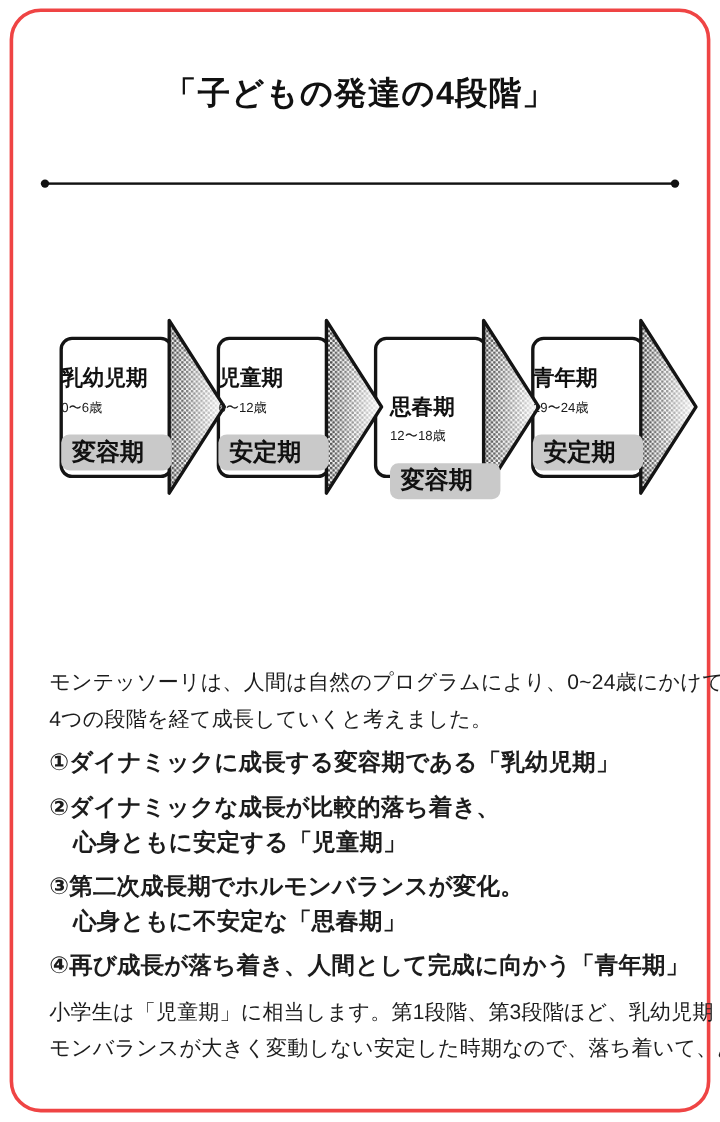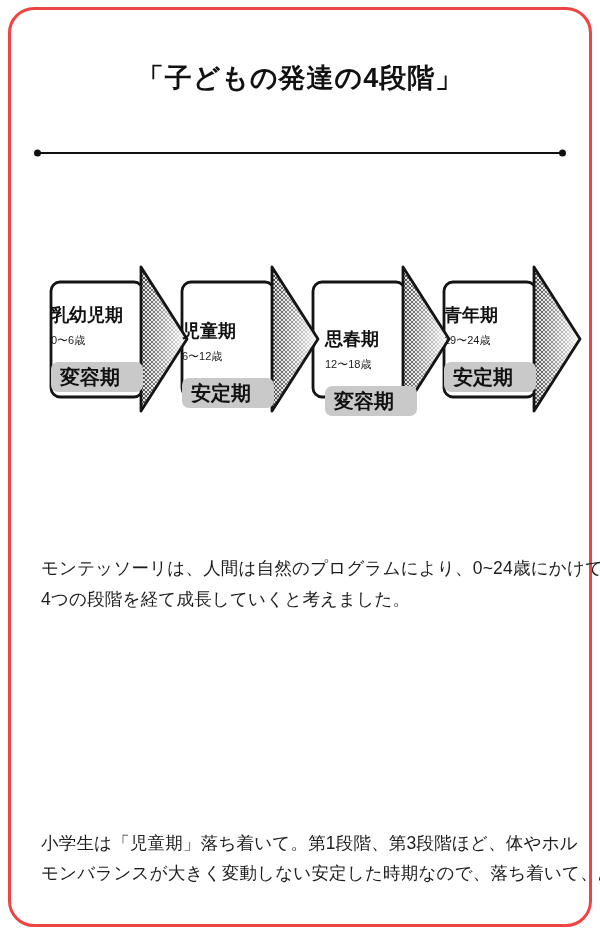--- a/index.html
+++ b/index.html
@@ -36,7 +36,7 @@
     padding-top:20px;box-sizing:border-box;
   }
   .stage:nth-of-type(1){left:40px;}
-  .stage:nth-of-type(2){left:171px;margin-top:16px;}
+  .stage:nth-of-type(2){left:171px;}
   .stage:nth-of-type(3){left:314px;margin-top:24px;}
   .stage:nth-of-type(4){left:433px;}
   .stage-name{font-size:18px;font-weight:bold;line-height:26px;white-space:nowrap;color:#111;}

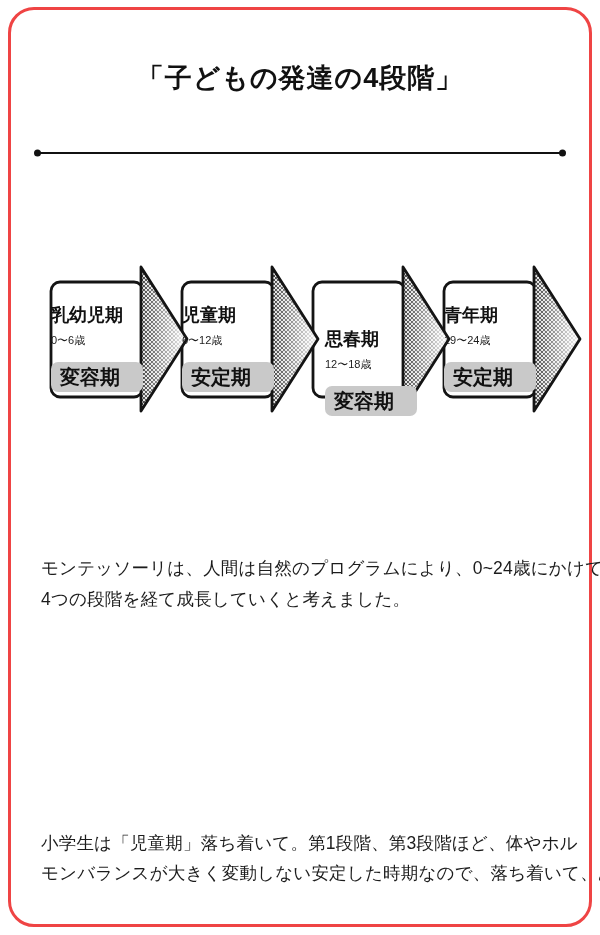--- a/index.html
+++ b/index.html
@@ -135,6 +135,22 @@
     <div class="tline">4つの段階を経て成長していくと考えました。</div>
   </div>
 
+  <div class="textblock points">
+    <div class="point">
+      <div class="pline tline">①ダイナミックに成長する変容期である「乳幼児期」</div>
+    </div>
+    <div class="point">
+      <div class="pline tline">②ダイナミックな成長が比較的落ち着き、</div>
+      <div class="pline tline cont">心身ともに安定する「児童期」</div>
+    </div>
+    <div class="point">
+      <div class="pline tline">③第二次成長期でホルモンバランスが変化。</div>
+      <div class="pline tline cont">心身ともに不安定な「思春期」</div>
+    </div>
+    <div class="point">
+      <div class="pline tline">④再び成長が落ち着き、人間として完成に向かう「青年期」</div>
+    </div>
+  </div>
 
   <div class="textblock outro">
     <div class="tline">小学生は「児童期」落ち着いて。第1段階、第3段階ほど、体やホル</div>

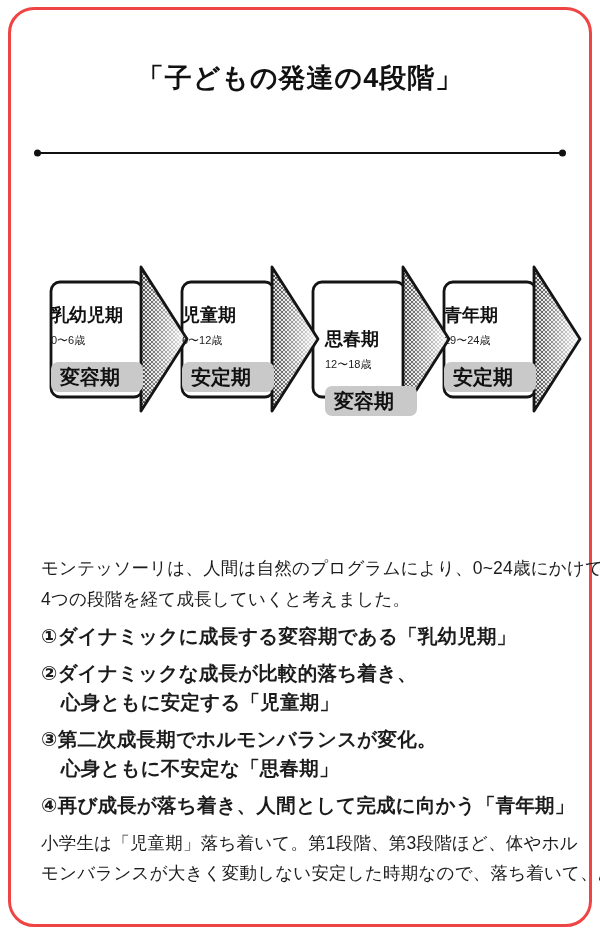--- a/index.html
+++ b/index.html
@@ -153,7 +153,7 @@
   </div>
 
   <div class="textblock outro">
-    <div class="tline">小学生は「児童期」落ち着いて。第1段階、第3段階ほど、体やホル</div>
+    <div class="tline">小学生は「児童期」に相当します。第1段階、第3段階ほど、乳幼児期</div>
     <div class="tline">モンバランスが大きく変動しない安定した時期なので、落ち着いて、あ</div>
   </div>
 

